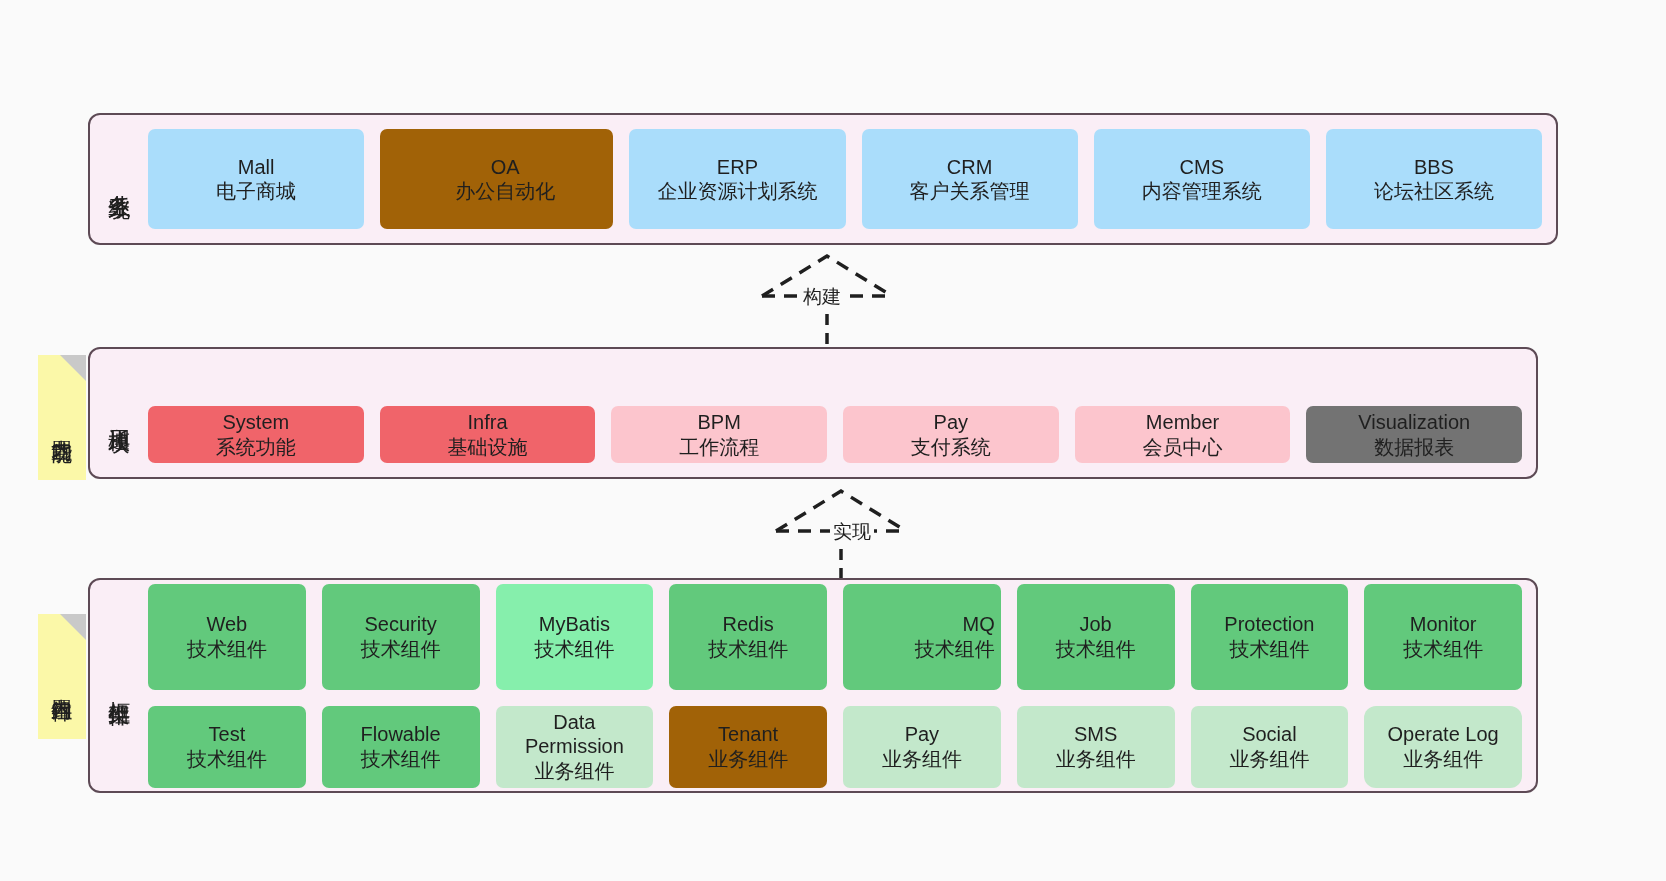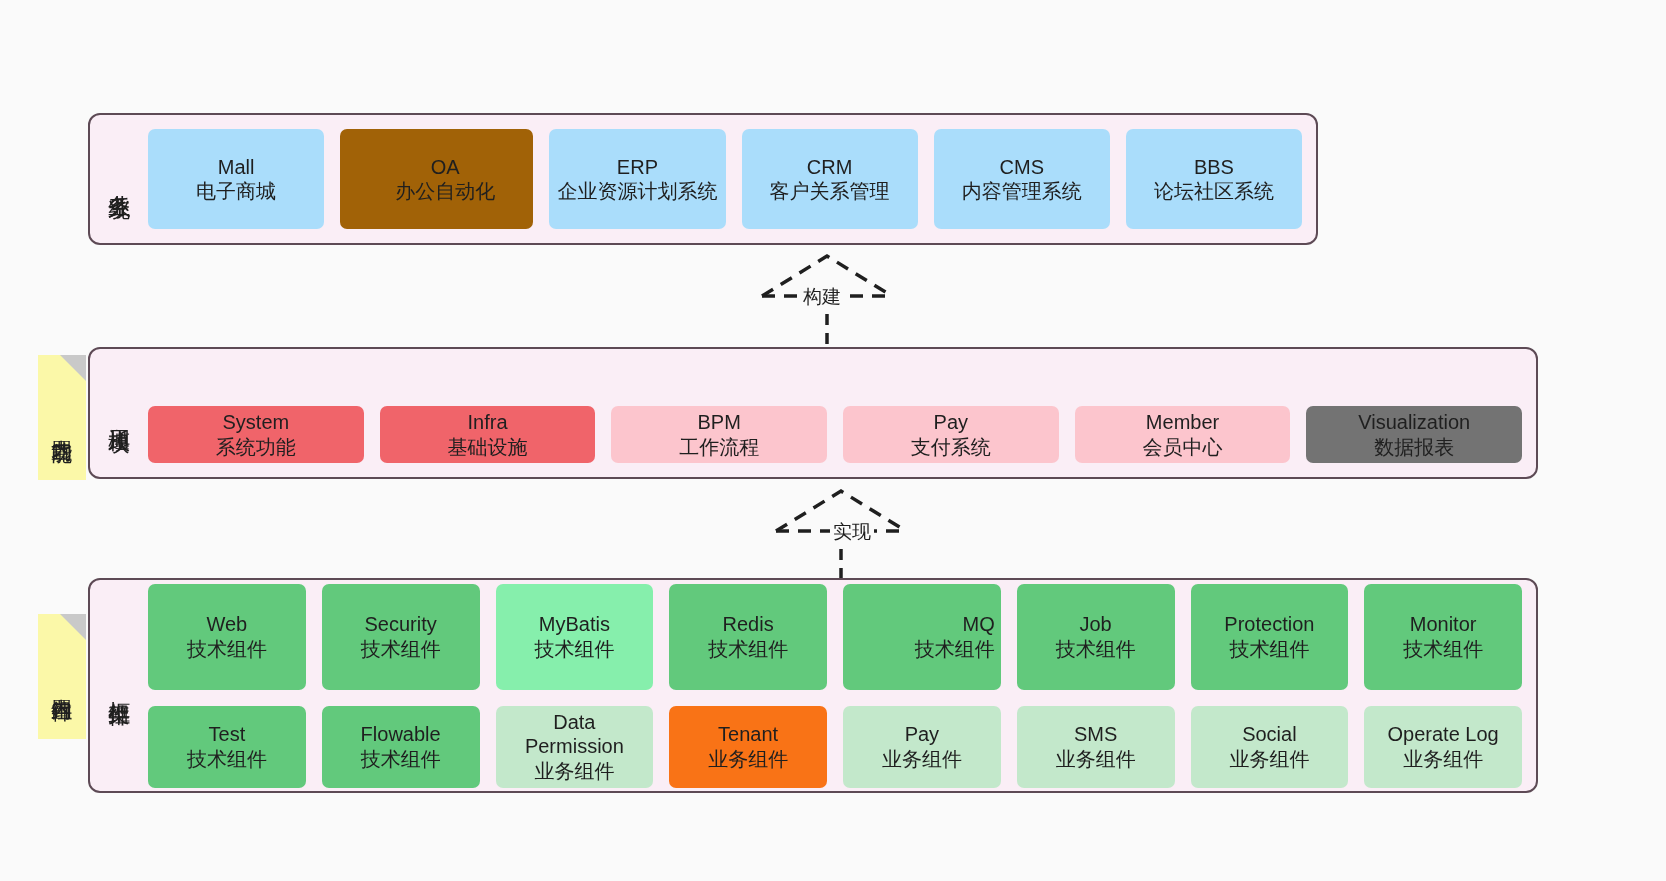--- a/index.html
+++ b/index.html
@@ -129,7 +129,7 @@
 
 <div id="canvas">
 
-  <div class="layer" id="layer-0" style="left:88px; top:113px; width:1230px; height:132px;">
+  <div class="layer" id="layer-0" style="left:88px; top:113px; width:1470px; height:132px;">
     <div class="layer-title">业务系统</div>
     <div class="layer-body">
       <div class="row" id="l0r0" style="height: 100px;">

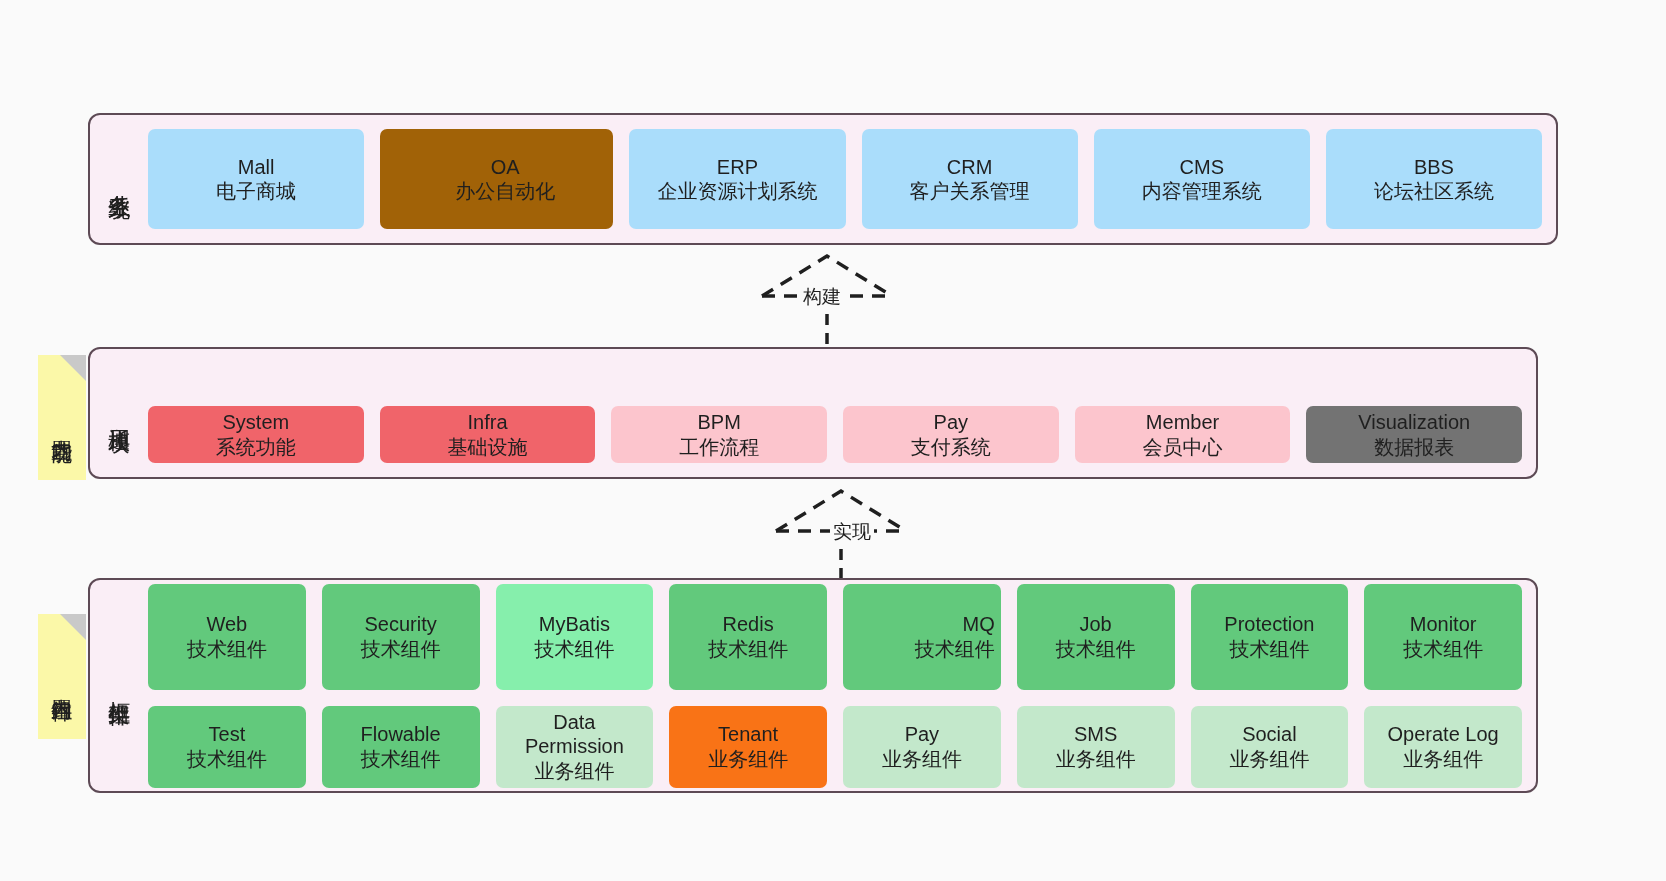--- a/index.html
+++ b/index.html
@@ -265,7 +265,7 @@
             <div class="t1">Data Permission</div>
             <div class="t2">业务组件</div>
           </div>
-          <div class="card" style="background: #f97316;">
+          <div class="card" style="background: #a16207;">
             <div class="t1">Tenant</div>
             <div class="t2">业务组件</div>
           </div>

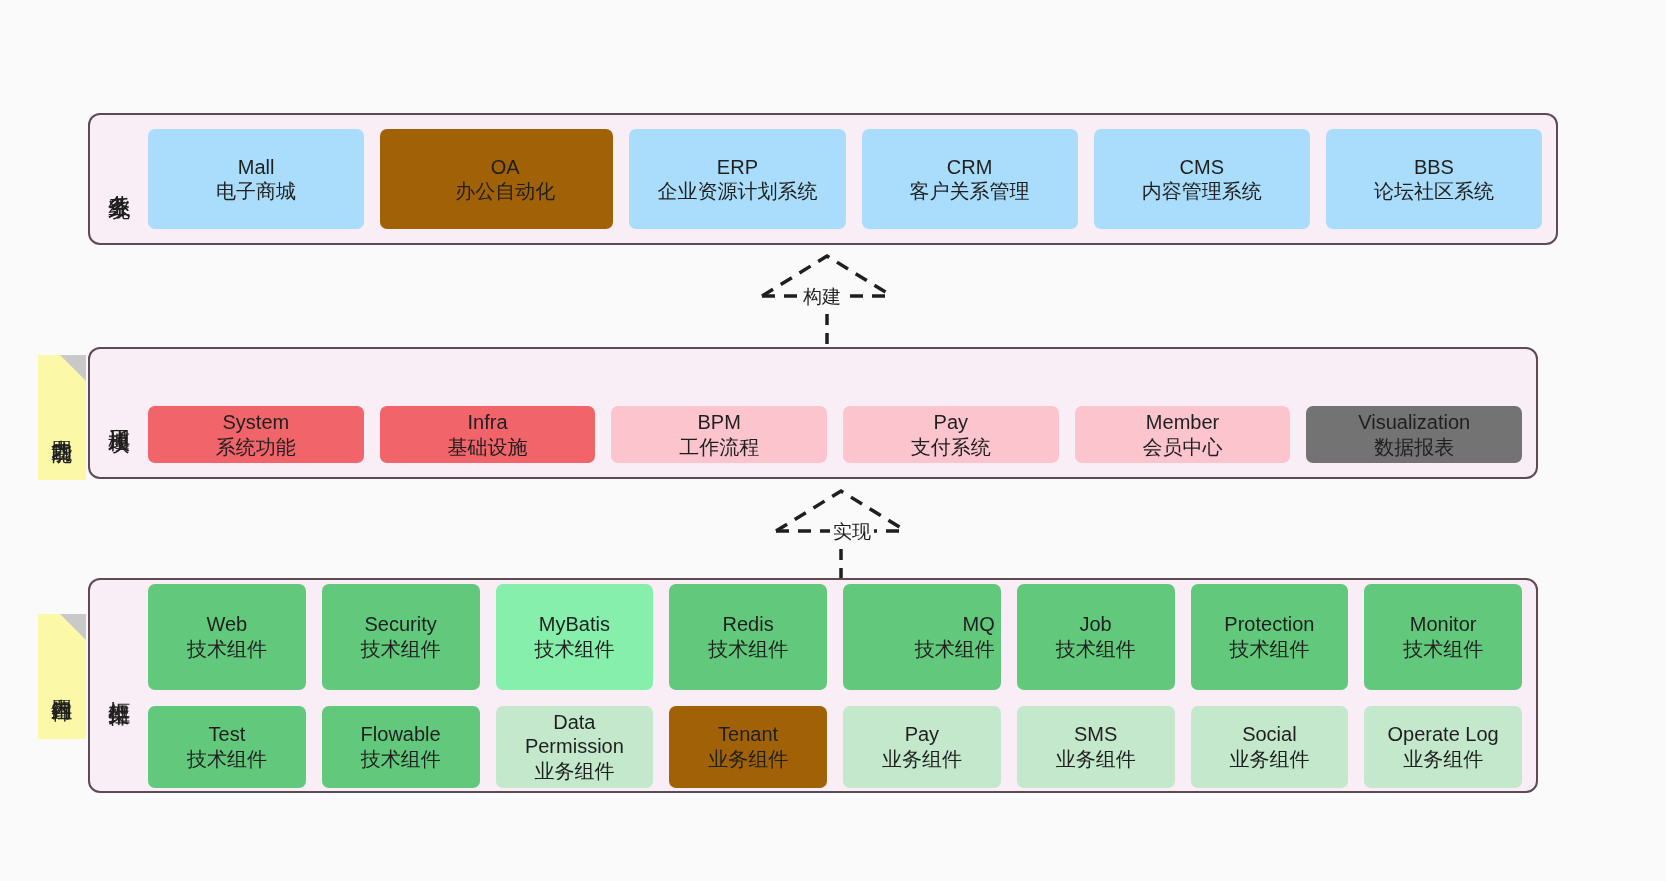--- a/index.html
+++ b/index.html
@@ -281,7 +281,7 @@
             <div class="t1">Social</div>
             <div class="t2">业务组件</div>
           </div>
-          <div class="card" style="background: rgb(195, 232, 203);">
+          <div class="card" style="background: rgb(195, 232, 203); border-radius: 12px;">
             <div class="t1">Operate Log</div>
             <div class="t2">业务组件</div>
           </div>

